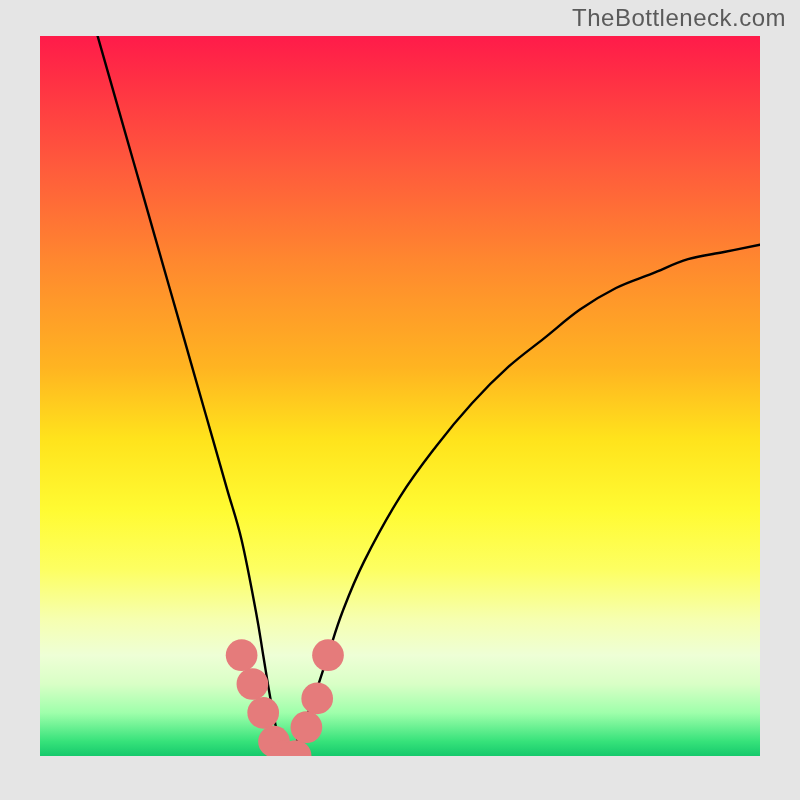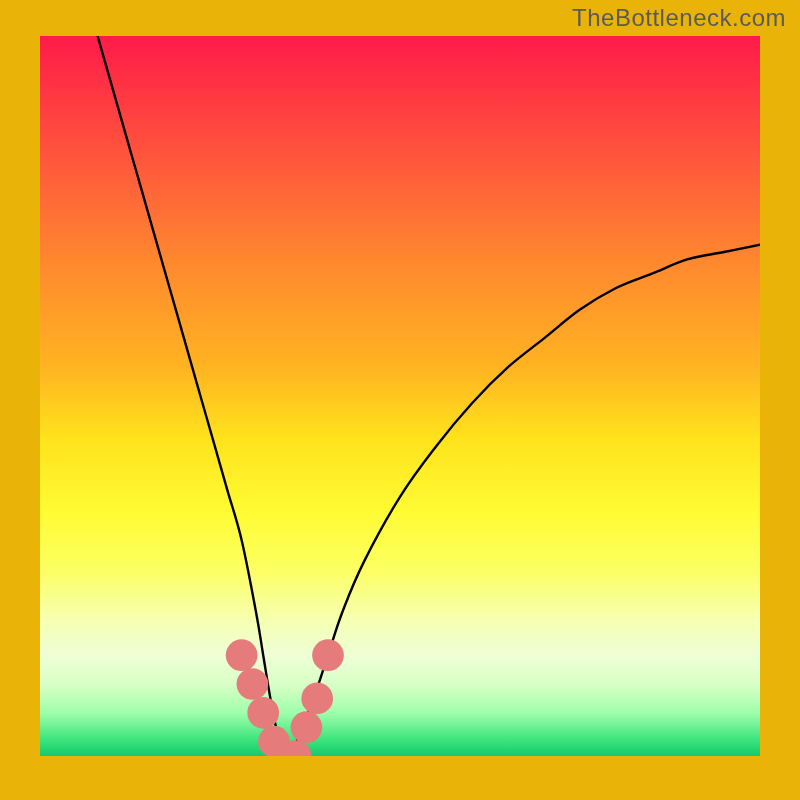--- a/index.html
+++ b/index.html
@@ -15,7 +15,7 @@
     position: relative;
     width: 800px;
     height: 800px;
-    background: #eab308;
+    background: #e5e5e5;
   }
   .watermark {
     position: absolute;

